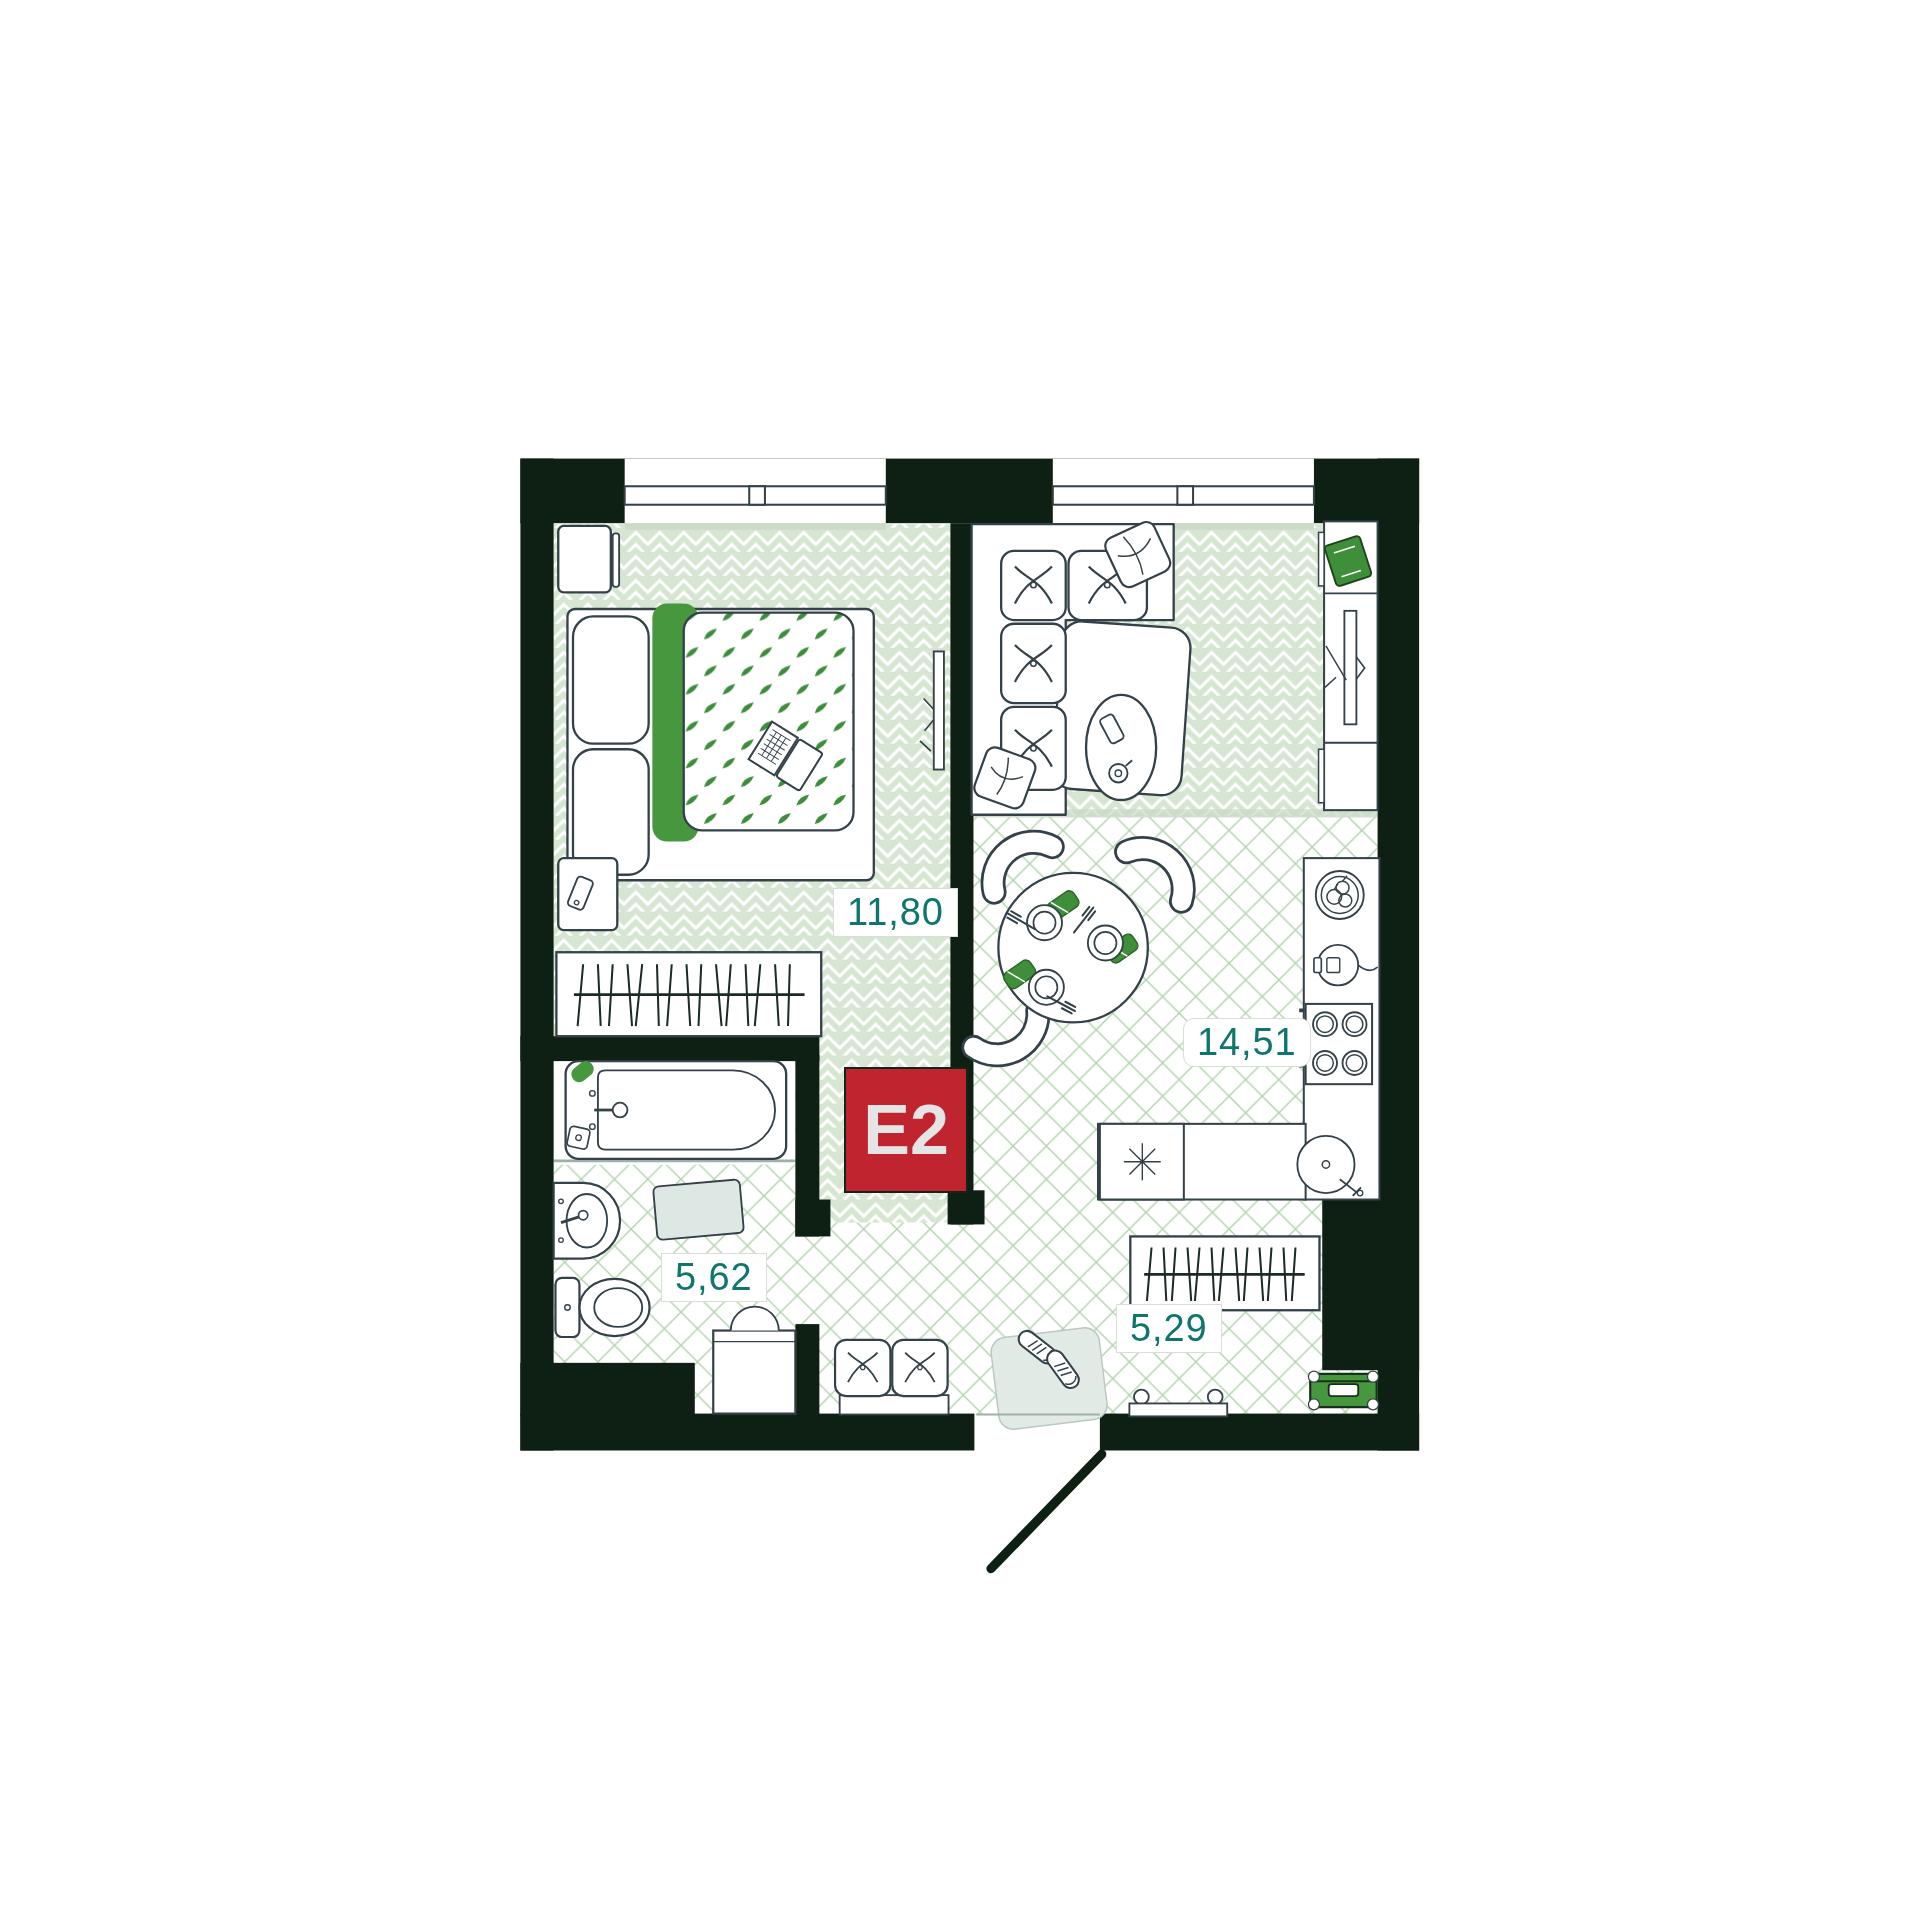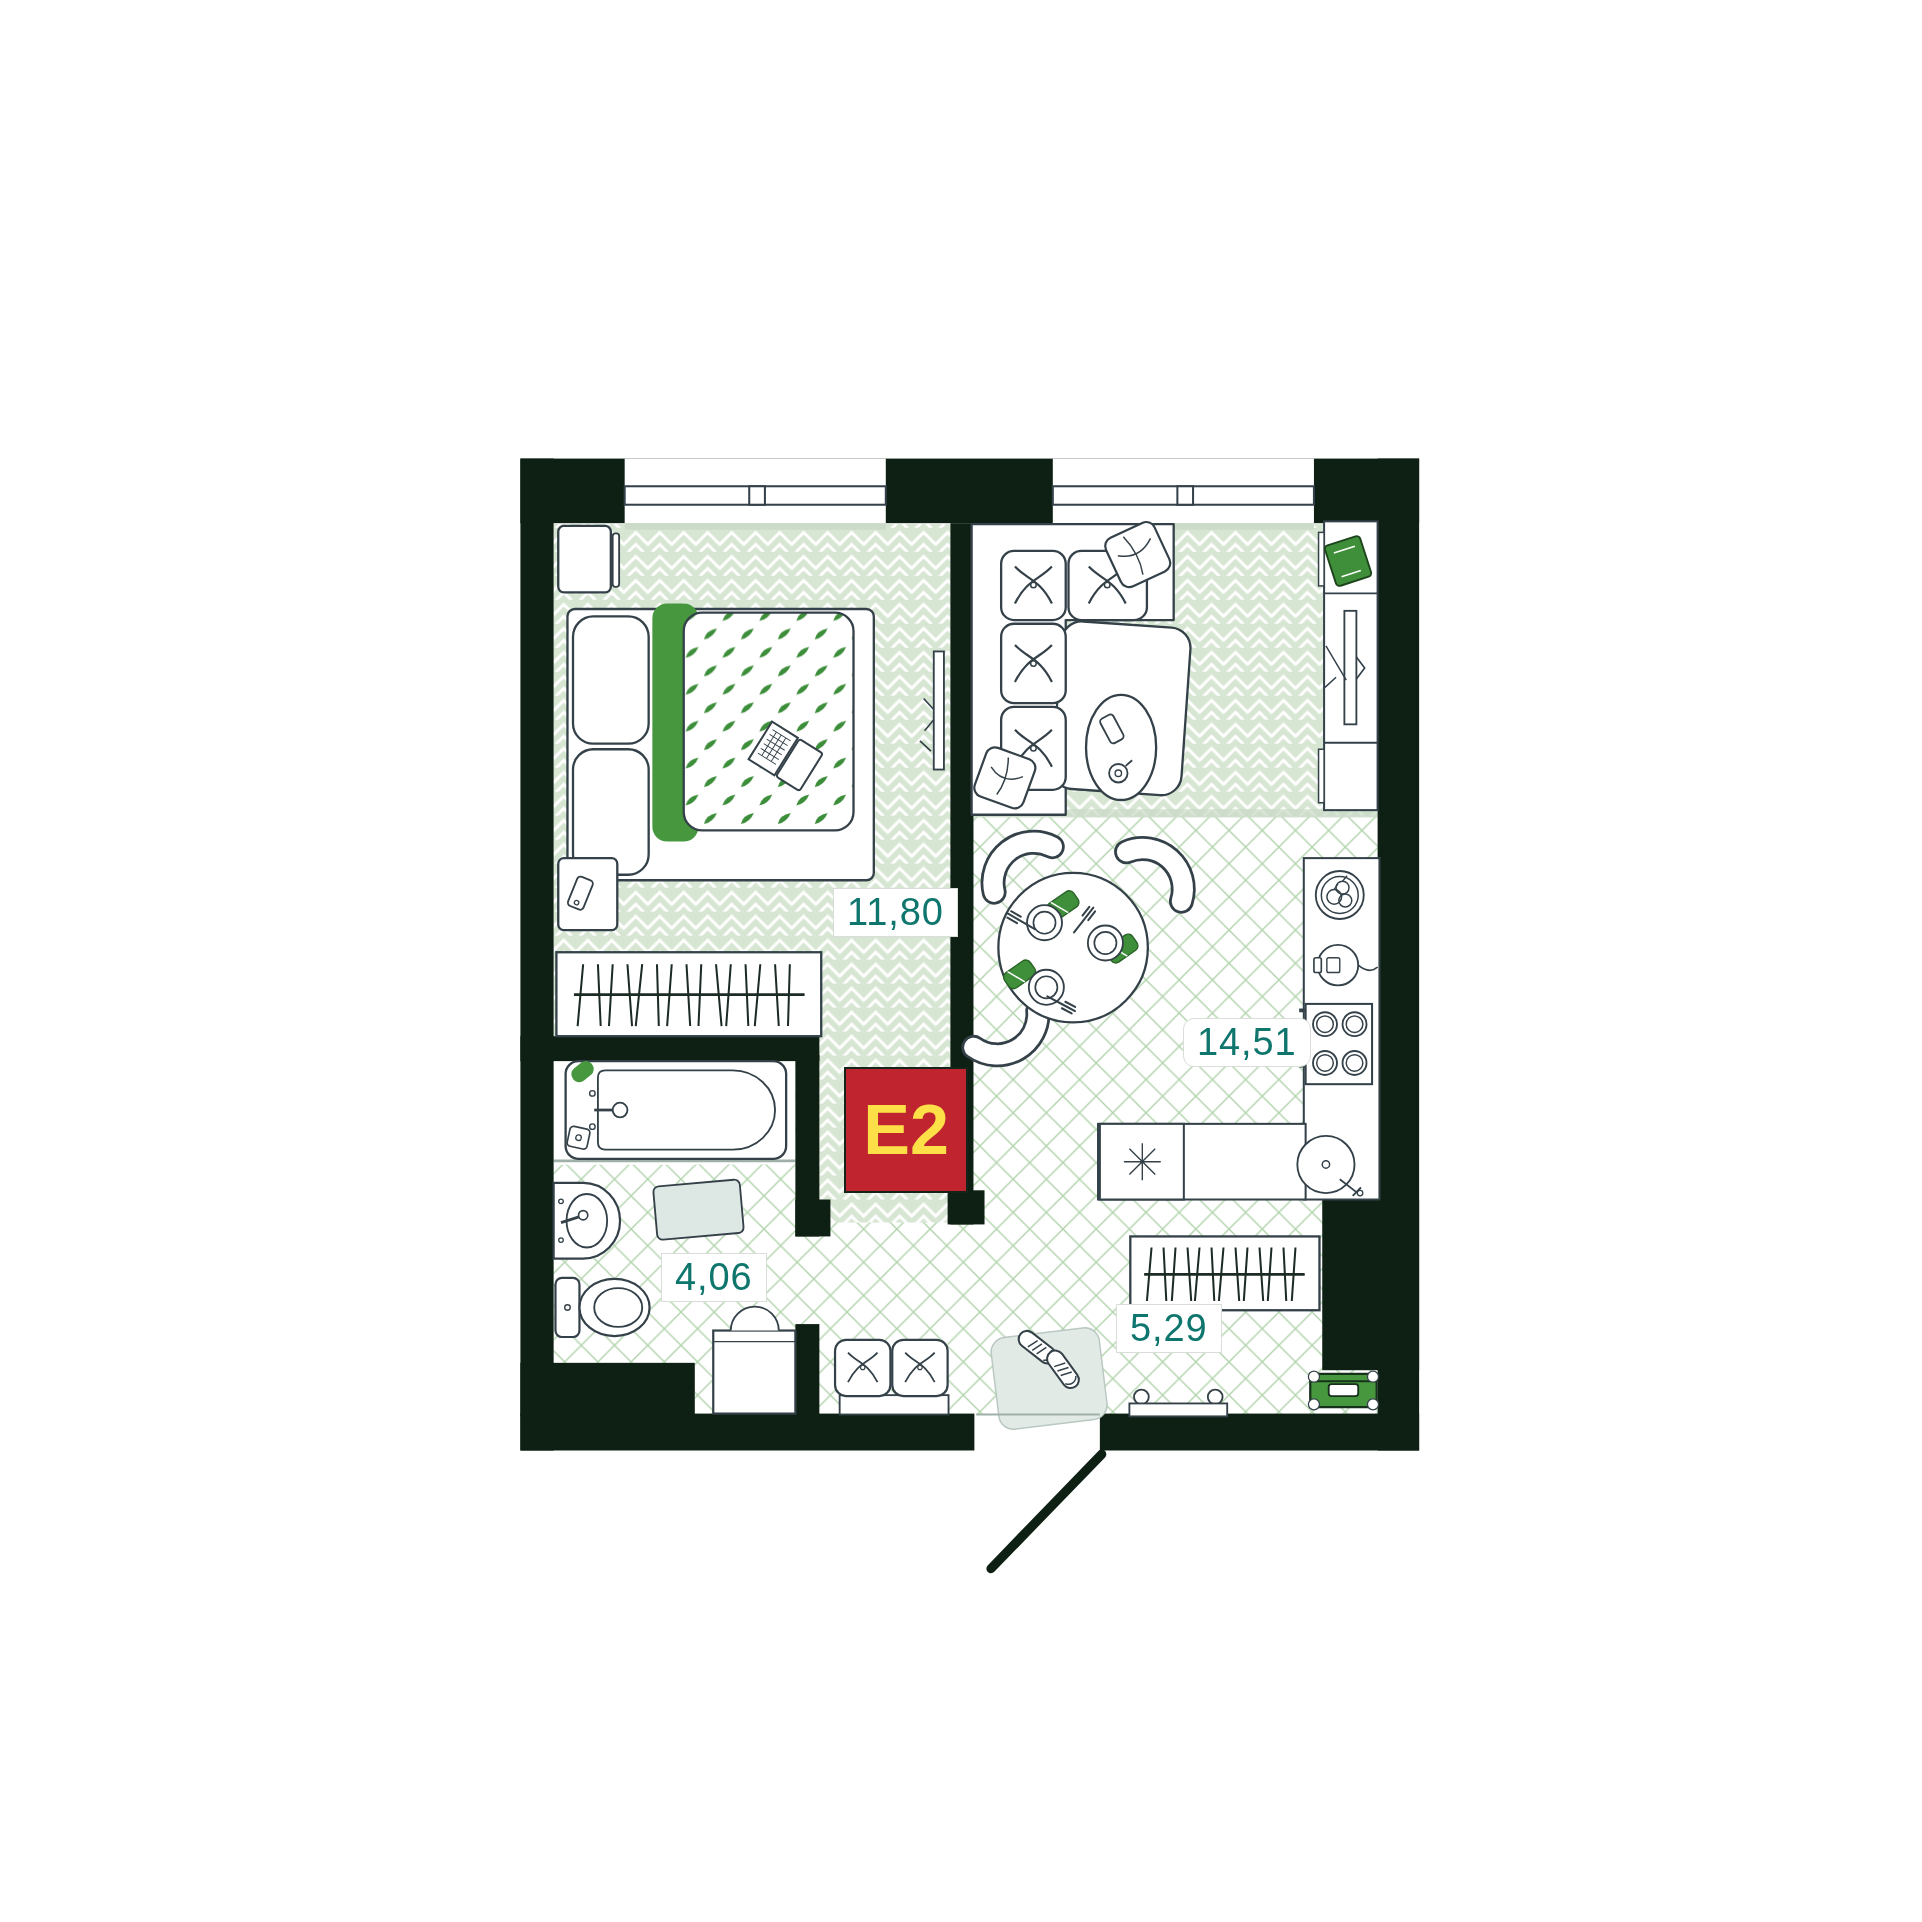--- a/index.html
+++ b/index.html
@@ -10,7 +10,7 @@
   .area-label{background:#ffffff;border:1.8px solid #d9ded8;color:#0f766e;
               font-size:38px;letter-spacing:0.9px;padding:1.8px 13px;line-height:1.15;}
   #unit-badge{display:flex;border:2.8px solid #15241b;height:122px;}
-  .badge-red{width:120px;background:#c0242f;color:#fde047;display:flex;align-items:center;
+  .badge-red{width:120px;background:#c0242f;color:#e5e5e5;display:flex;align-items:center;
              justify-content:center;font-size:70px;font-weight:600;}
   .badge-info{width:120px;background:#ffffff;border-left:2.8px solid #15241b;display:flex;
               flex-direction:column;align-items:center;justify-content:center;}

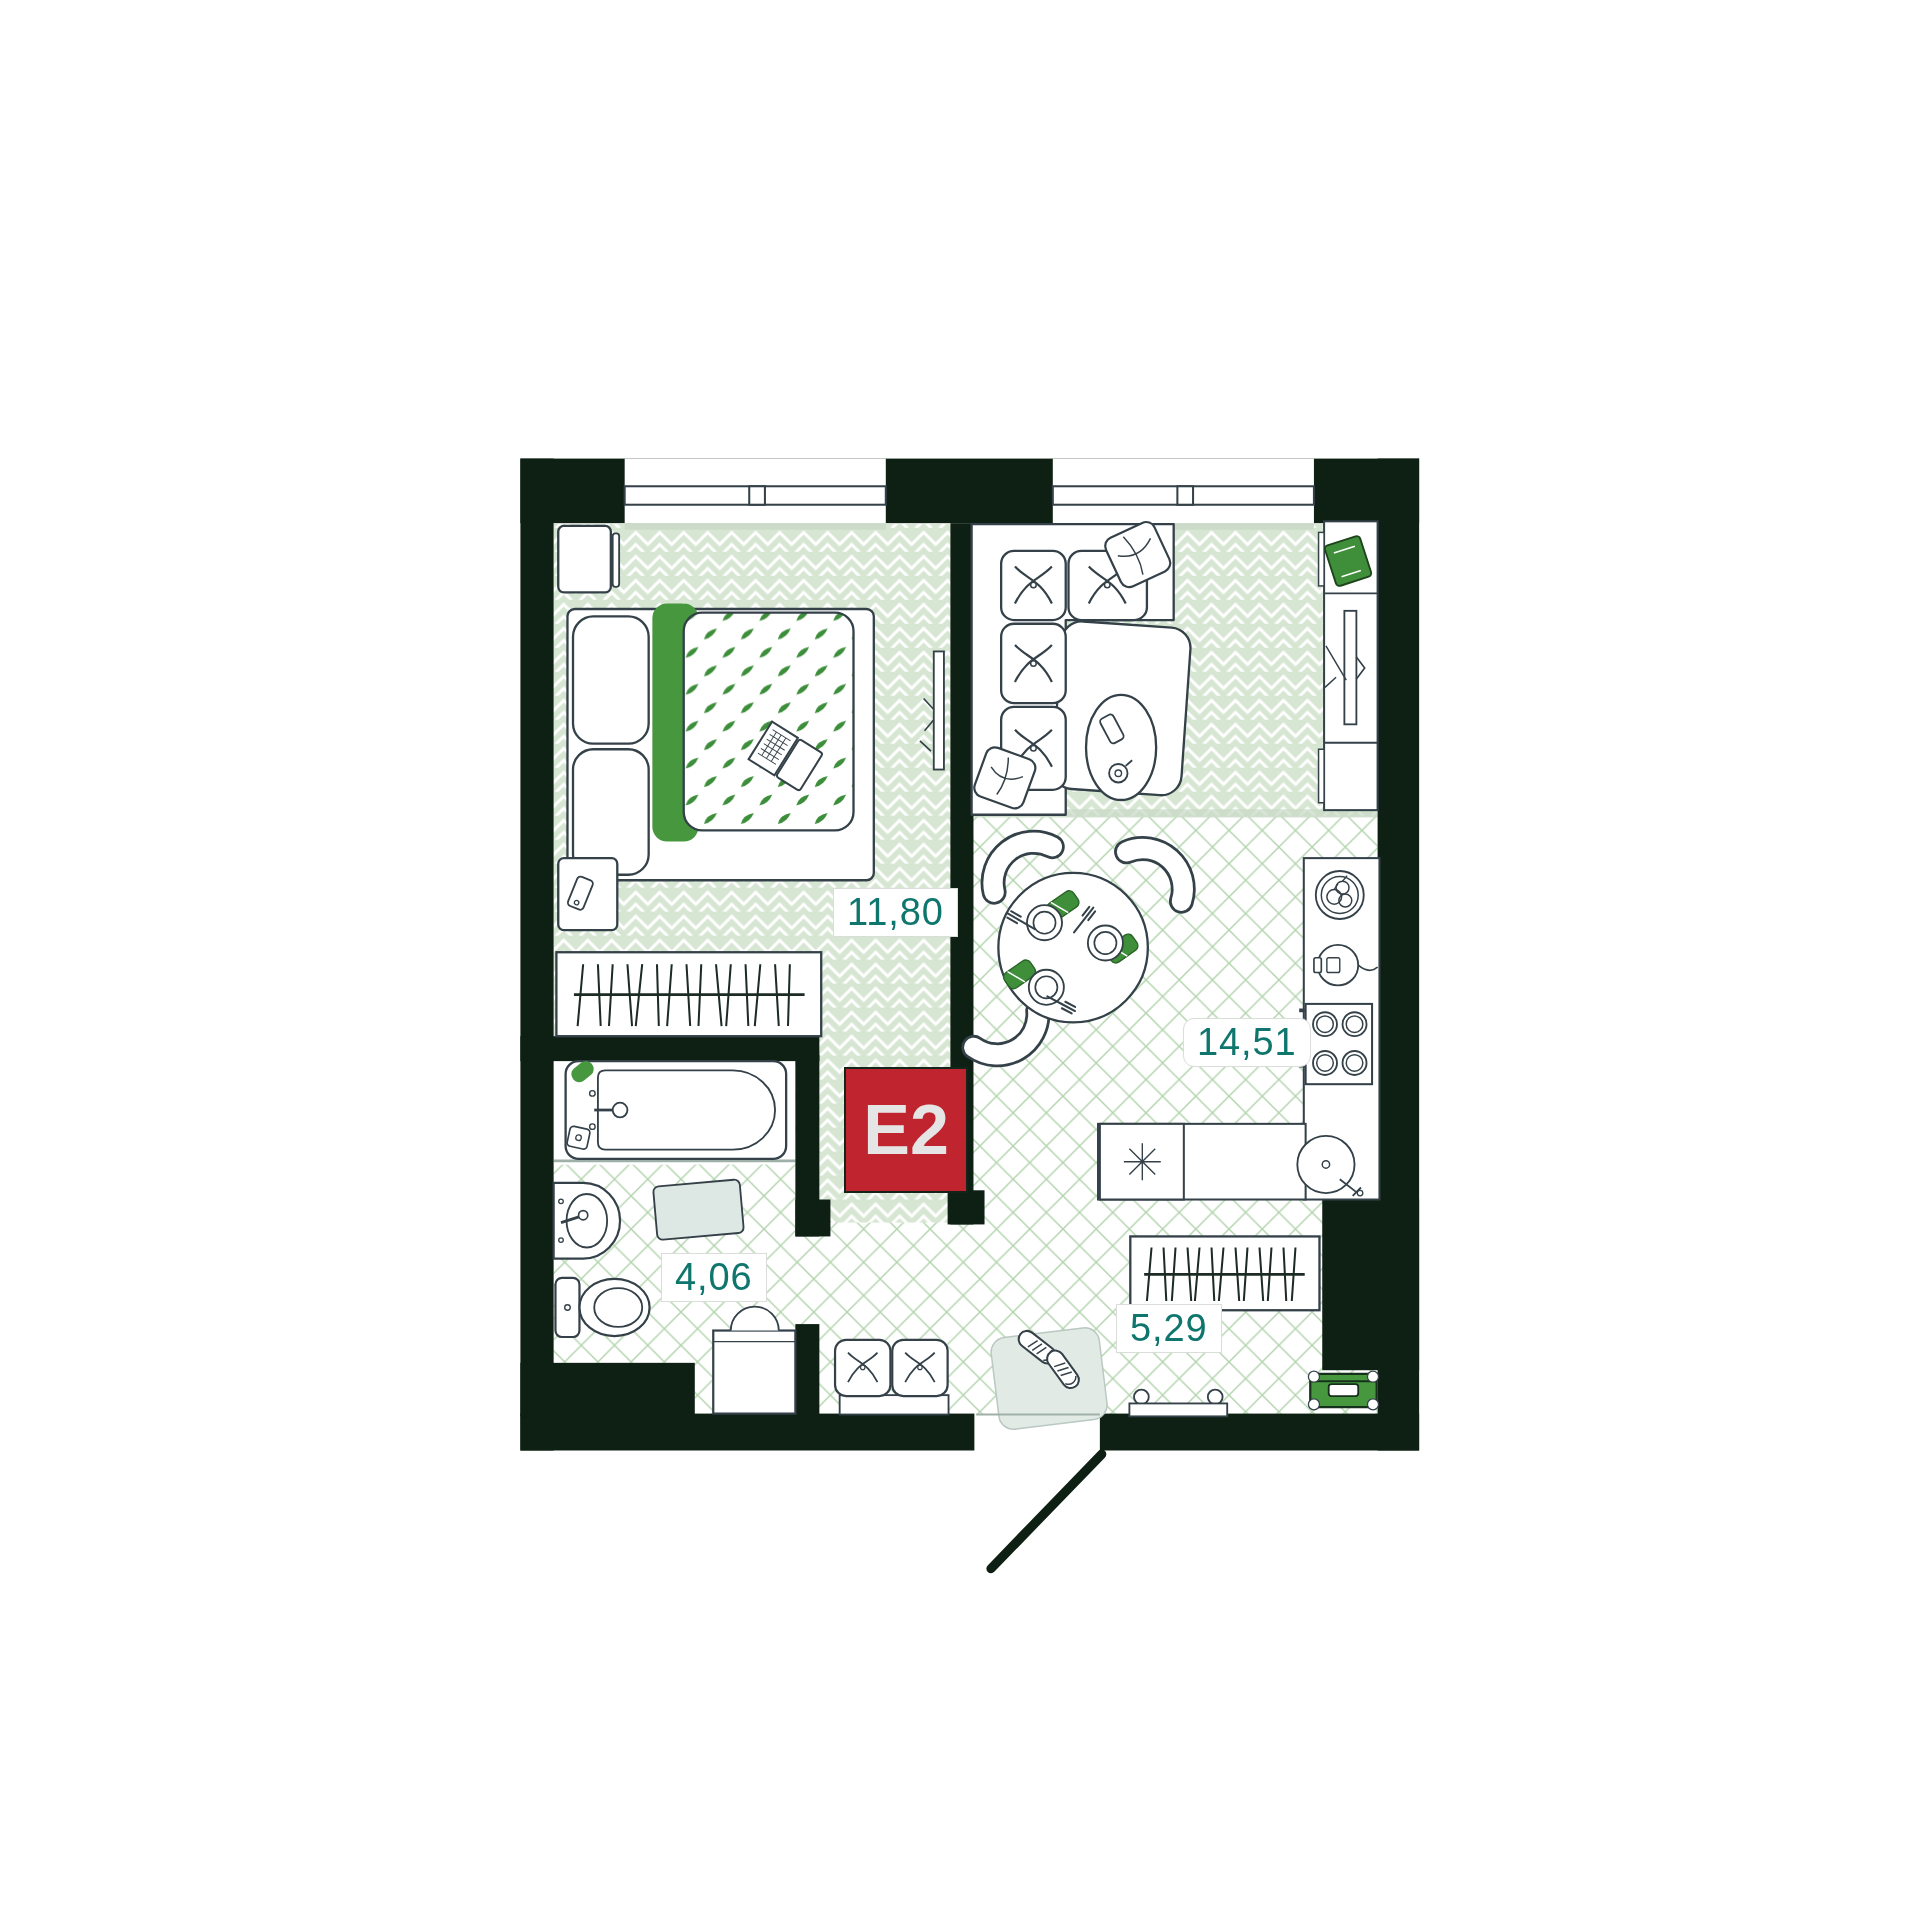--- a/index.html
+++ b/index.html
@@ -333,7 +333,7 @@
 
 <div class="overlay area-label" style="left:833px;top:888px;">11,80</div>
 <div class="overlay area-label" style="left:1183px;top:1018px;border-radius:11px;">14,51</div>
-<div class="overlay area-label" style="left:661px;top:1253px;">4,06</div>
+<div class="overlay area-label" style="left:661px;top:1253px;">5,62</div>
 <div class="overlay area-label" style="left:1116px;top:1296px;margin-top:8px;">5,29</div>
 
 <div id="unit-badge" class="overlay" style="left:844px;top:1067px;">

